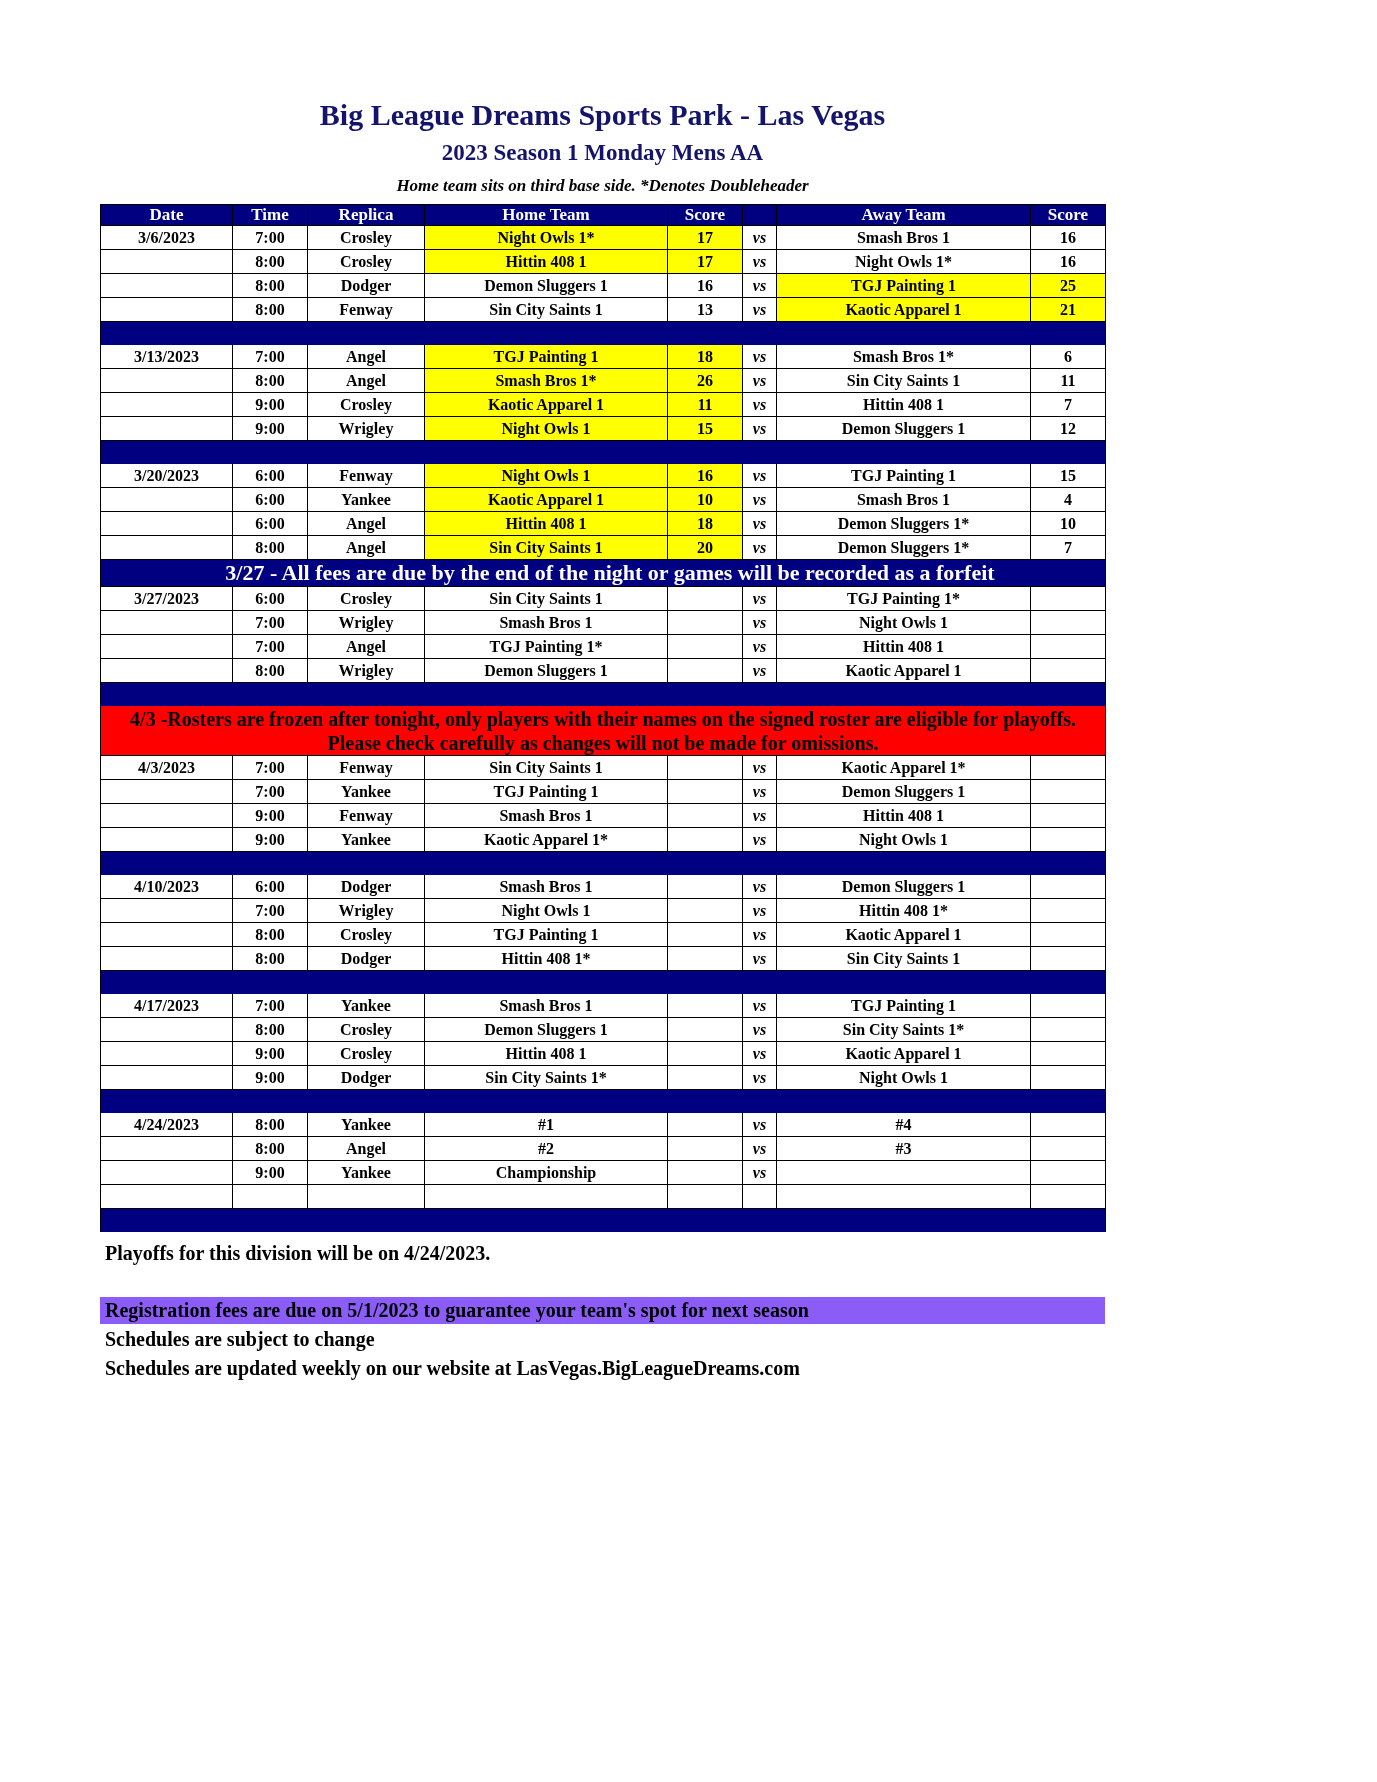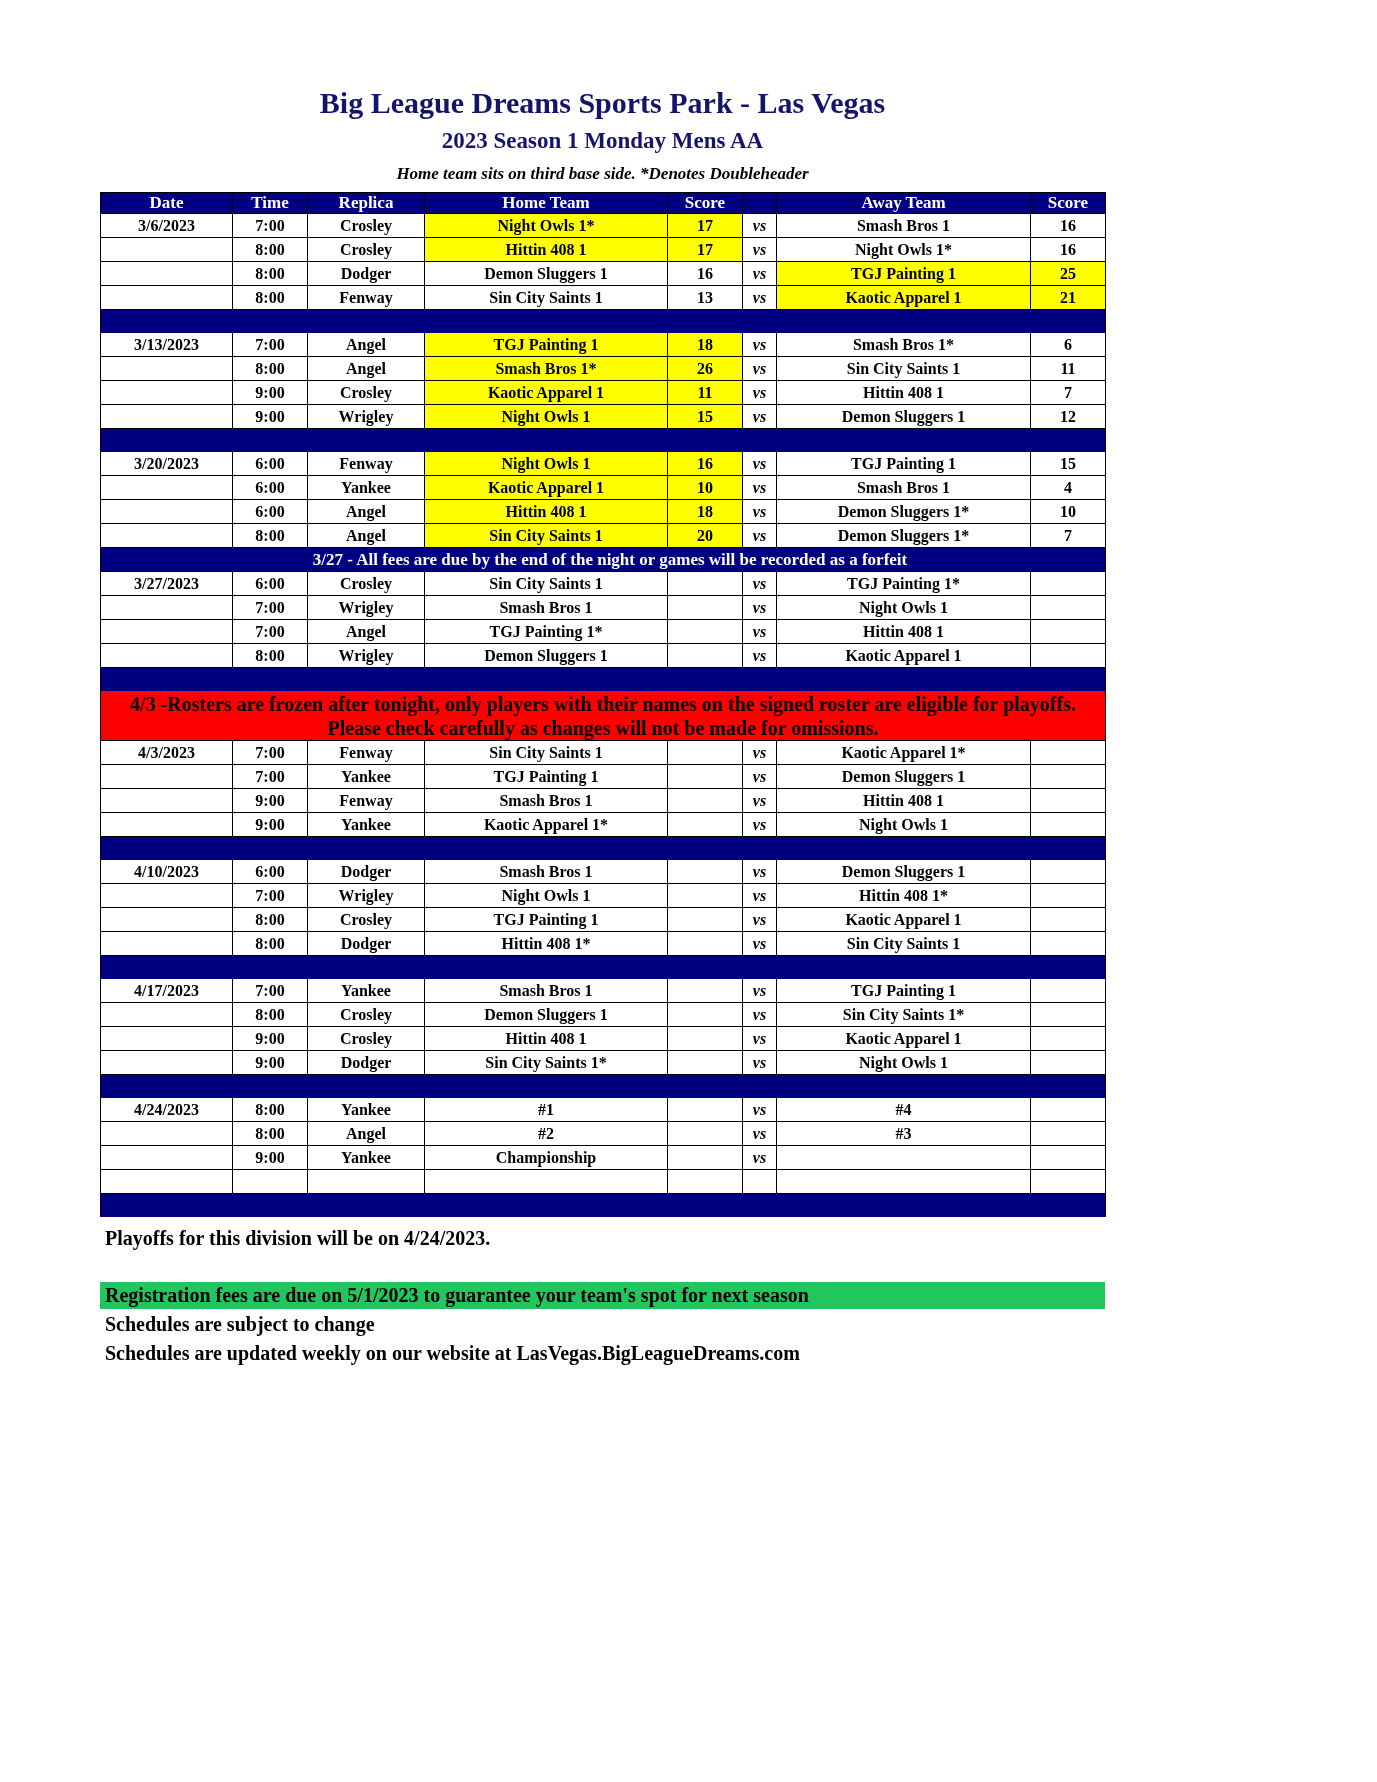--- a/index.html
+++ b/index.html
@@ -13,7 +13,7 @@
   .title {
     width: 1005px; text-align: center;
     font-size: 30px; font-weight: bold; color: #14146a;
-    margin: 0 0 8px 0;
+    margin: 12px 0 8px 0;
   }
   .subtitle {
     width: 1005px; text-align: center;

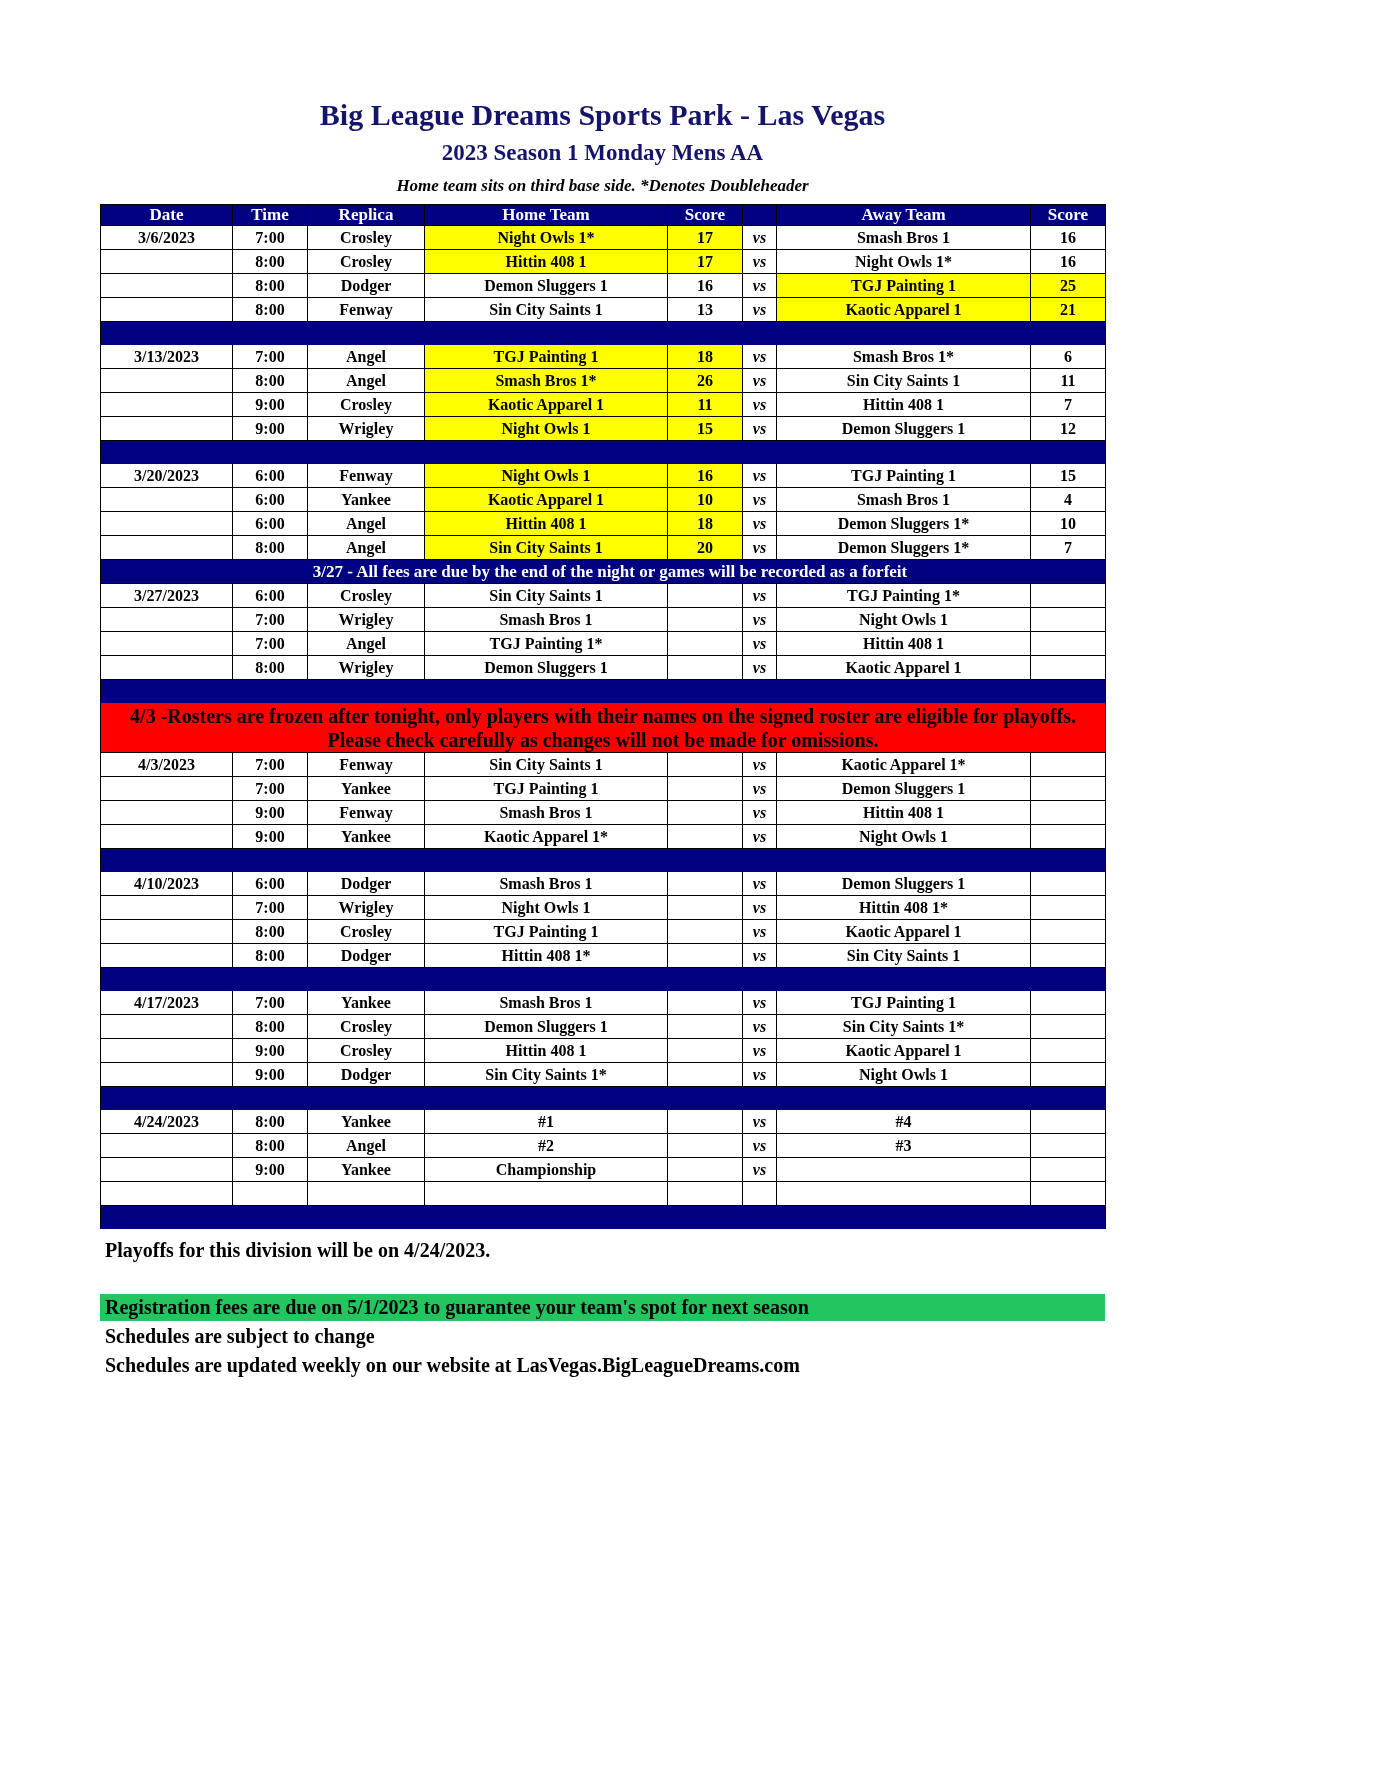--- a/index.html
+++ b/index.html
@@ -41,7 +41,7 @@
     background: #000080; color: #ffffff; font-size: 17px; height: 18px;
   }
   tr.sep td { background: #000080; border-color: #000080 #000 #000080 #000; height: 23px; }
-  tr.notice td { background: #000080; color: #ffffff; font-size: 17px; height: 24px; padding-left: 16px; }
+  tr.notice td { background: #000080; color: #ffffff; font-size: 22px; height: 24px; padding-left: 16px; }
   tr.red td { background: #ff0000; color: #000; font-size: 20px; height: 50px; }
   tr.red td div { line-height: 24px; }
   td.hl { background: #ffff00; }

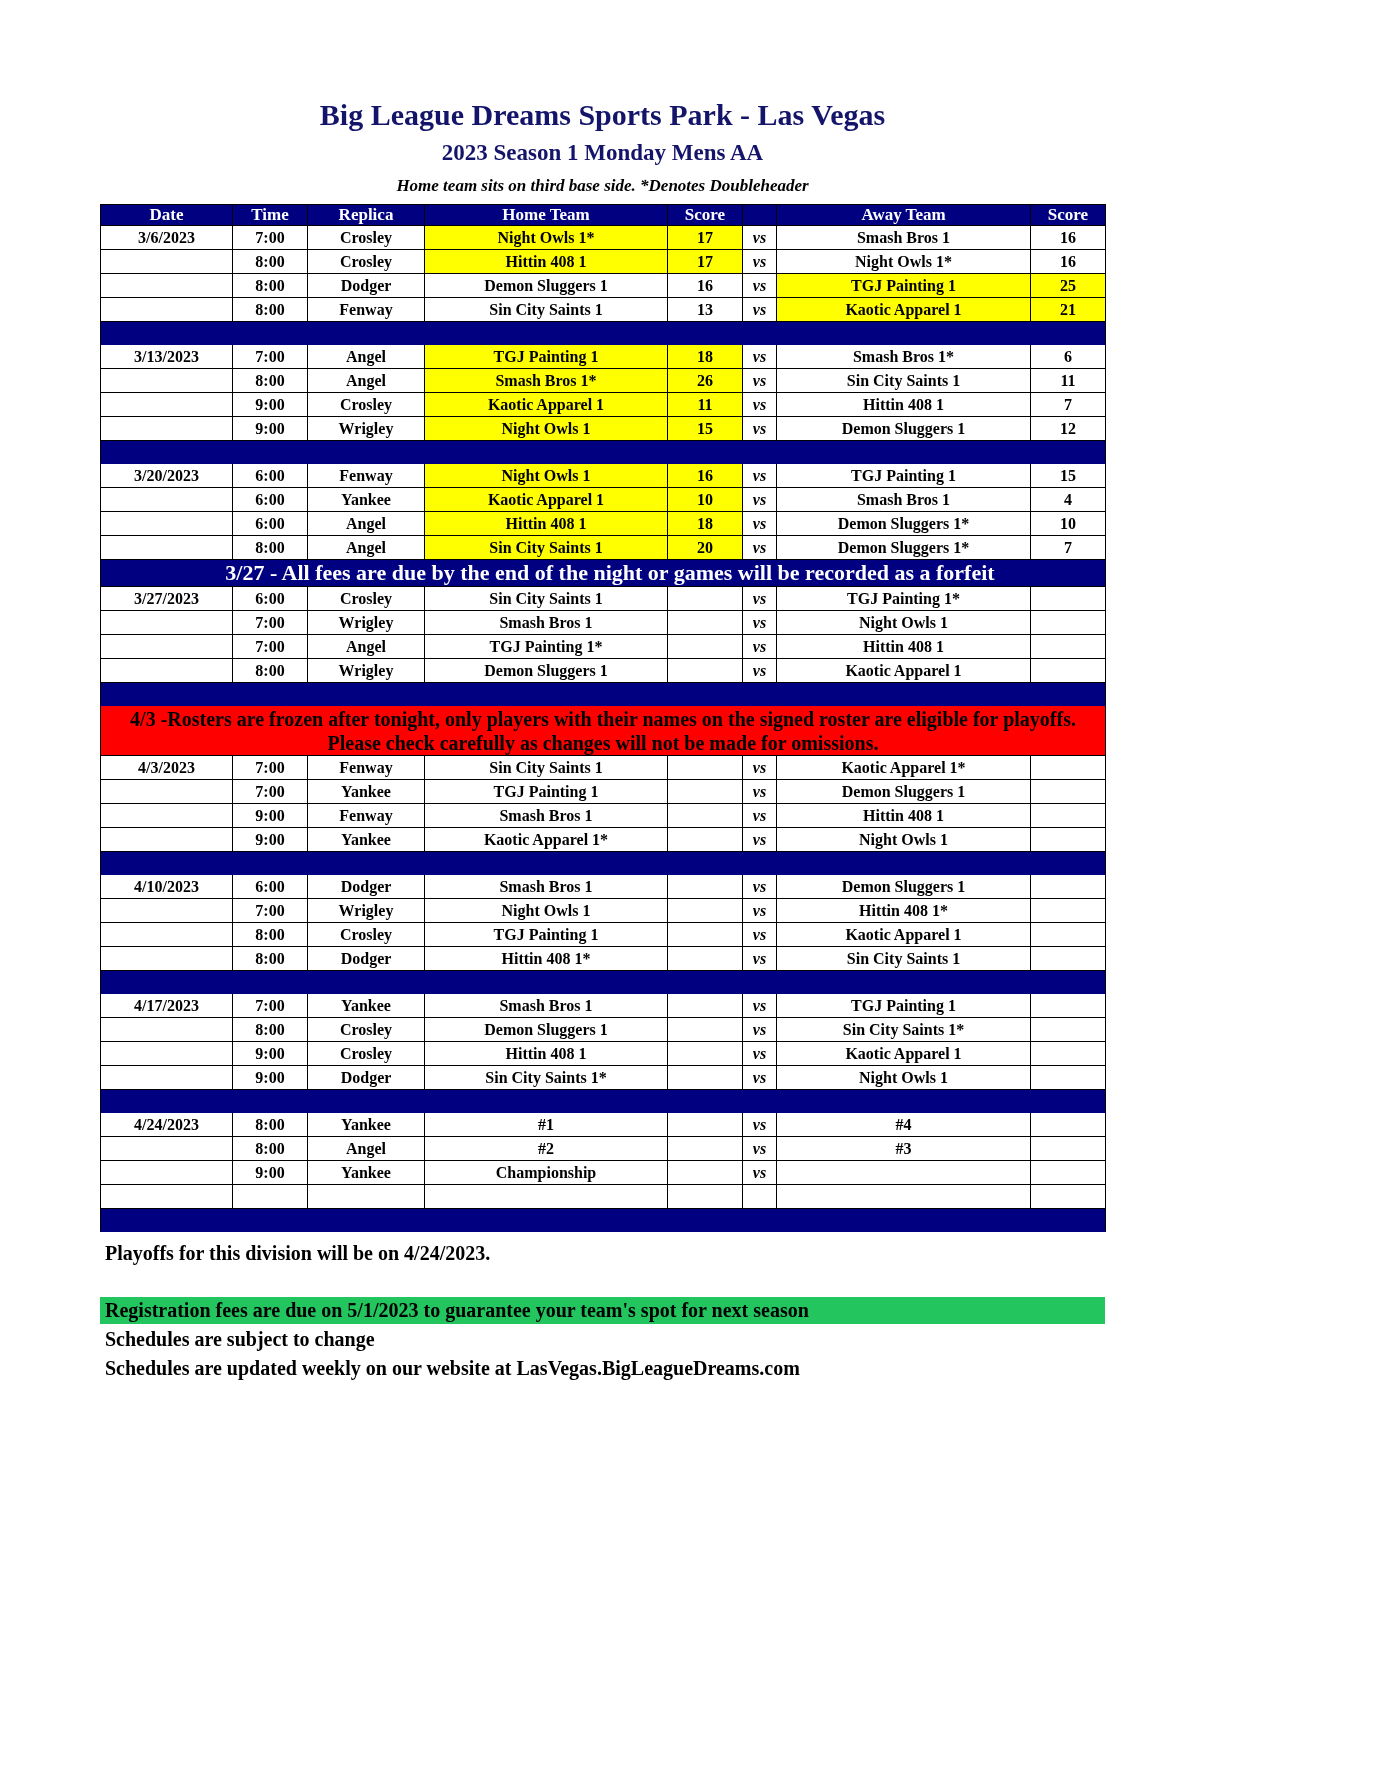--- a/index.html
+++ b/index.html
@@ -48,7 +48,7 @@
   td.vs { font-style: italic; }
   .footer { width: 1005px; margin-top: 8px; font-size: 20px; font-weight: bold; }
   .footer .line { padding: 2px 5px; margin: 0 0 2px 0; }
-  .footer .hl-line { background: #22c55e; margin-top: 30px; }
+  .footer .hl-line { background: #8b5cf6; margin-top: 30px; }
 </style>
 </head>
 <body>

